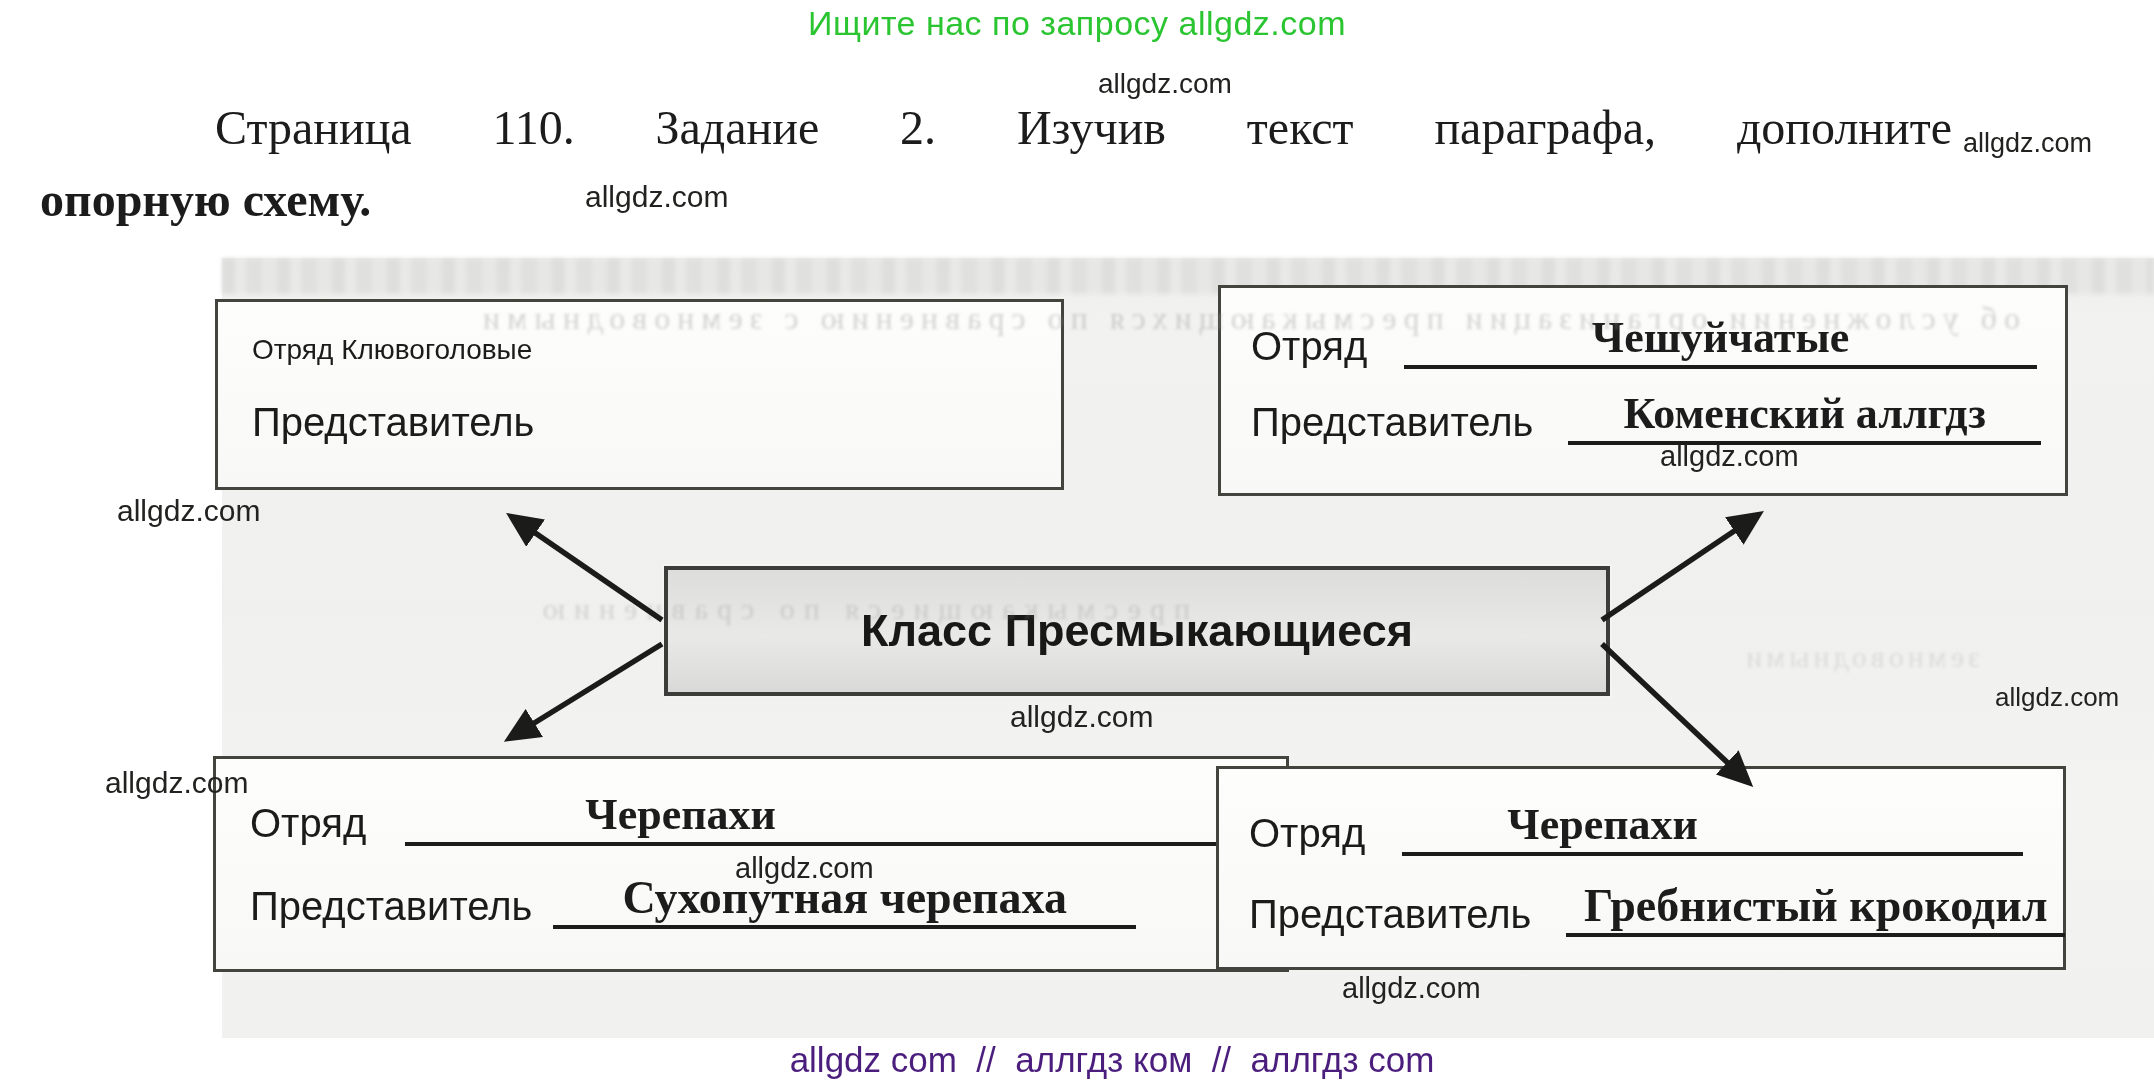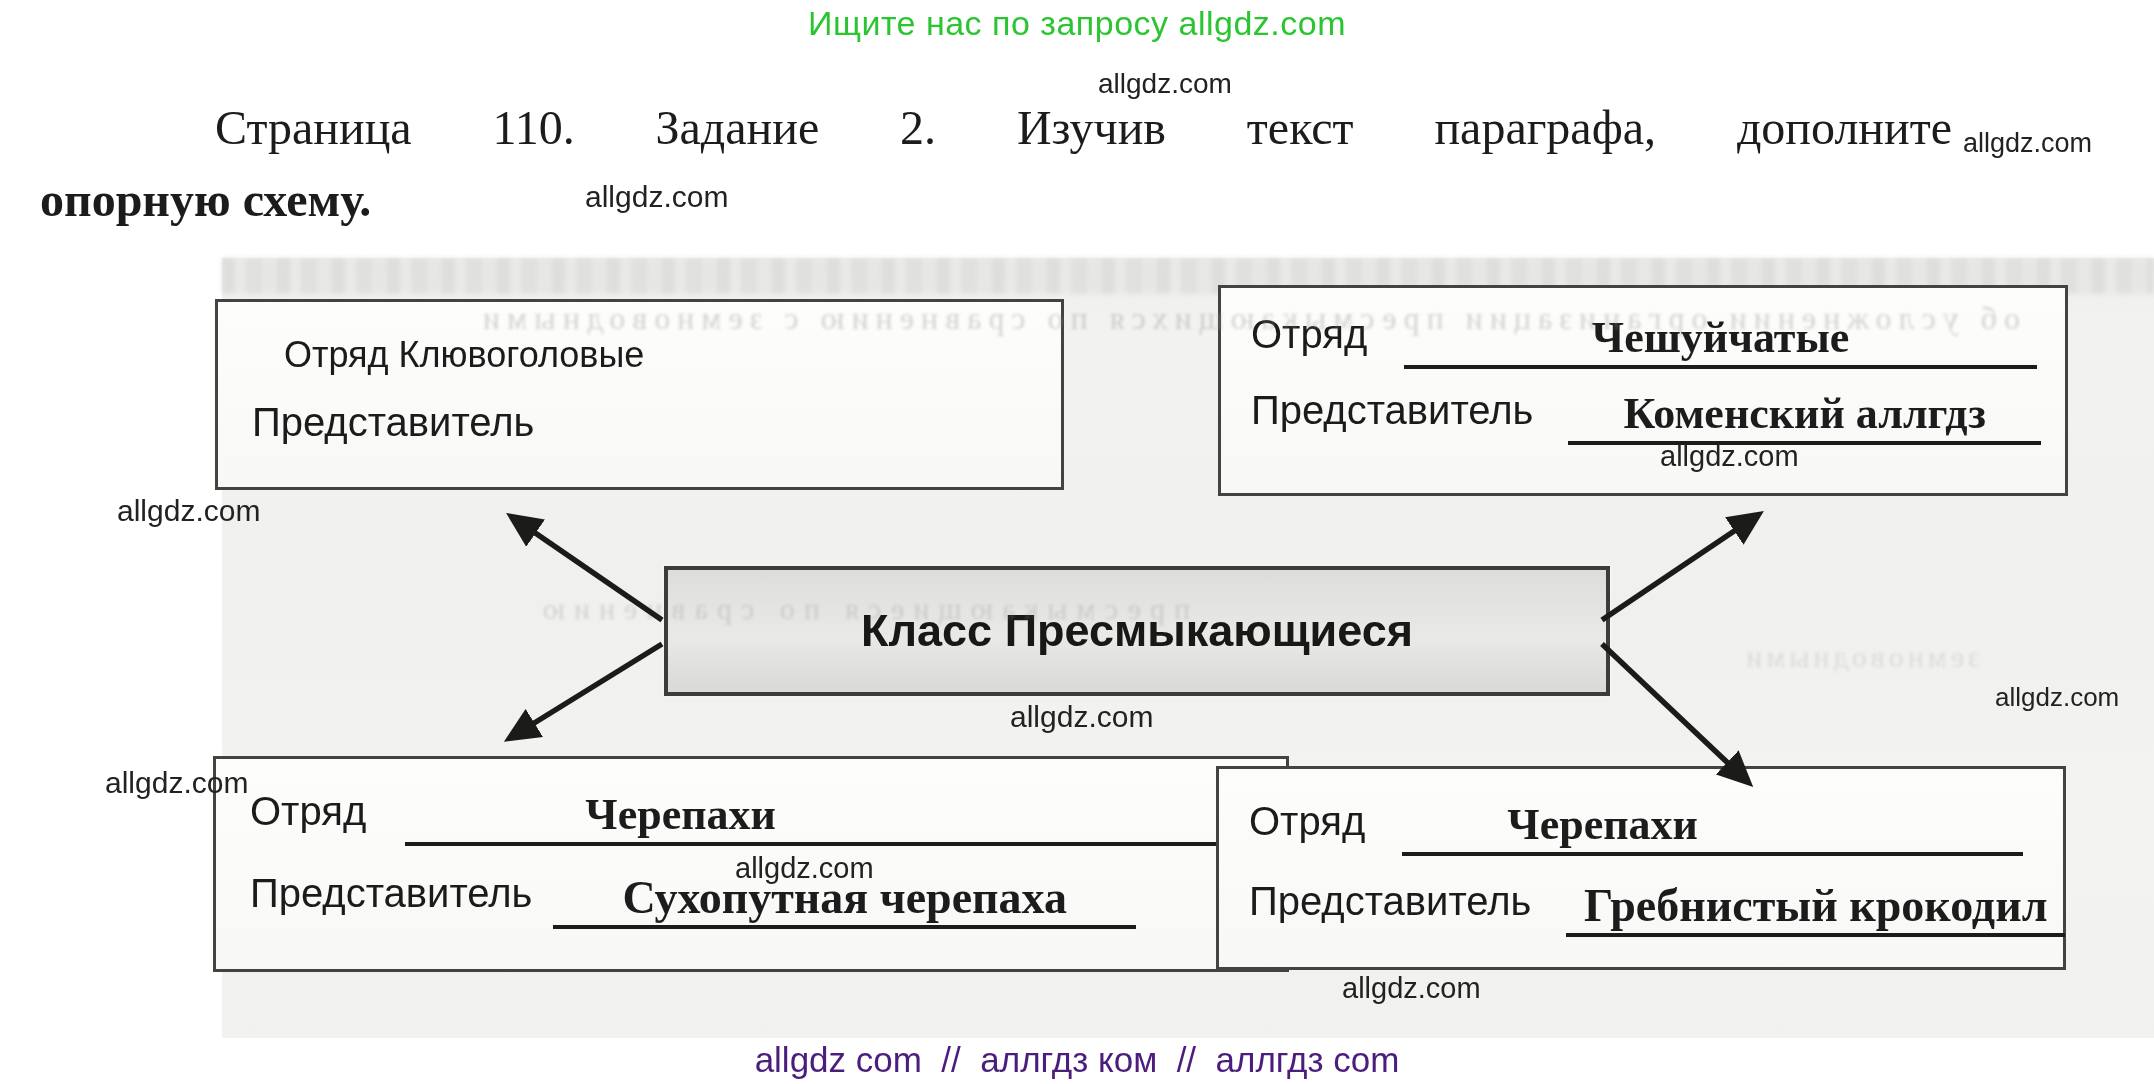--- a/index.html
+++ b/index.html
@@ -38,7 +38,7 @@
         font-family:"Liberation Serif",serif;font-weight:bold;font-size:44px;
         padding-bottom:1px;position:relative;min-height:52px;}
   .fill.nowrap{white-space:nowrap;overflow:visible;}
-  .plain-line{position:absolute;font-size:36px;color:#1b1b1b;margin-left:32px;}
+  .plain-line{position:absolute;font-size:28px;color:#1b1b1b;}
 
   .center-box{position:absolute;left:664px;top:566px;width:938px;height:122px;
        background:linear-gradient(180deg,#dddddb,#e9e9e7 55%,#d9d9d7);

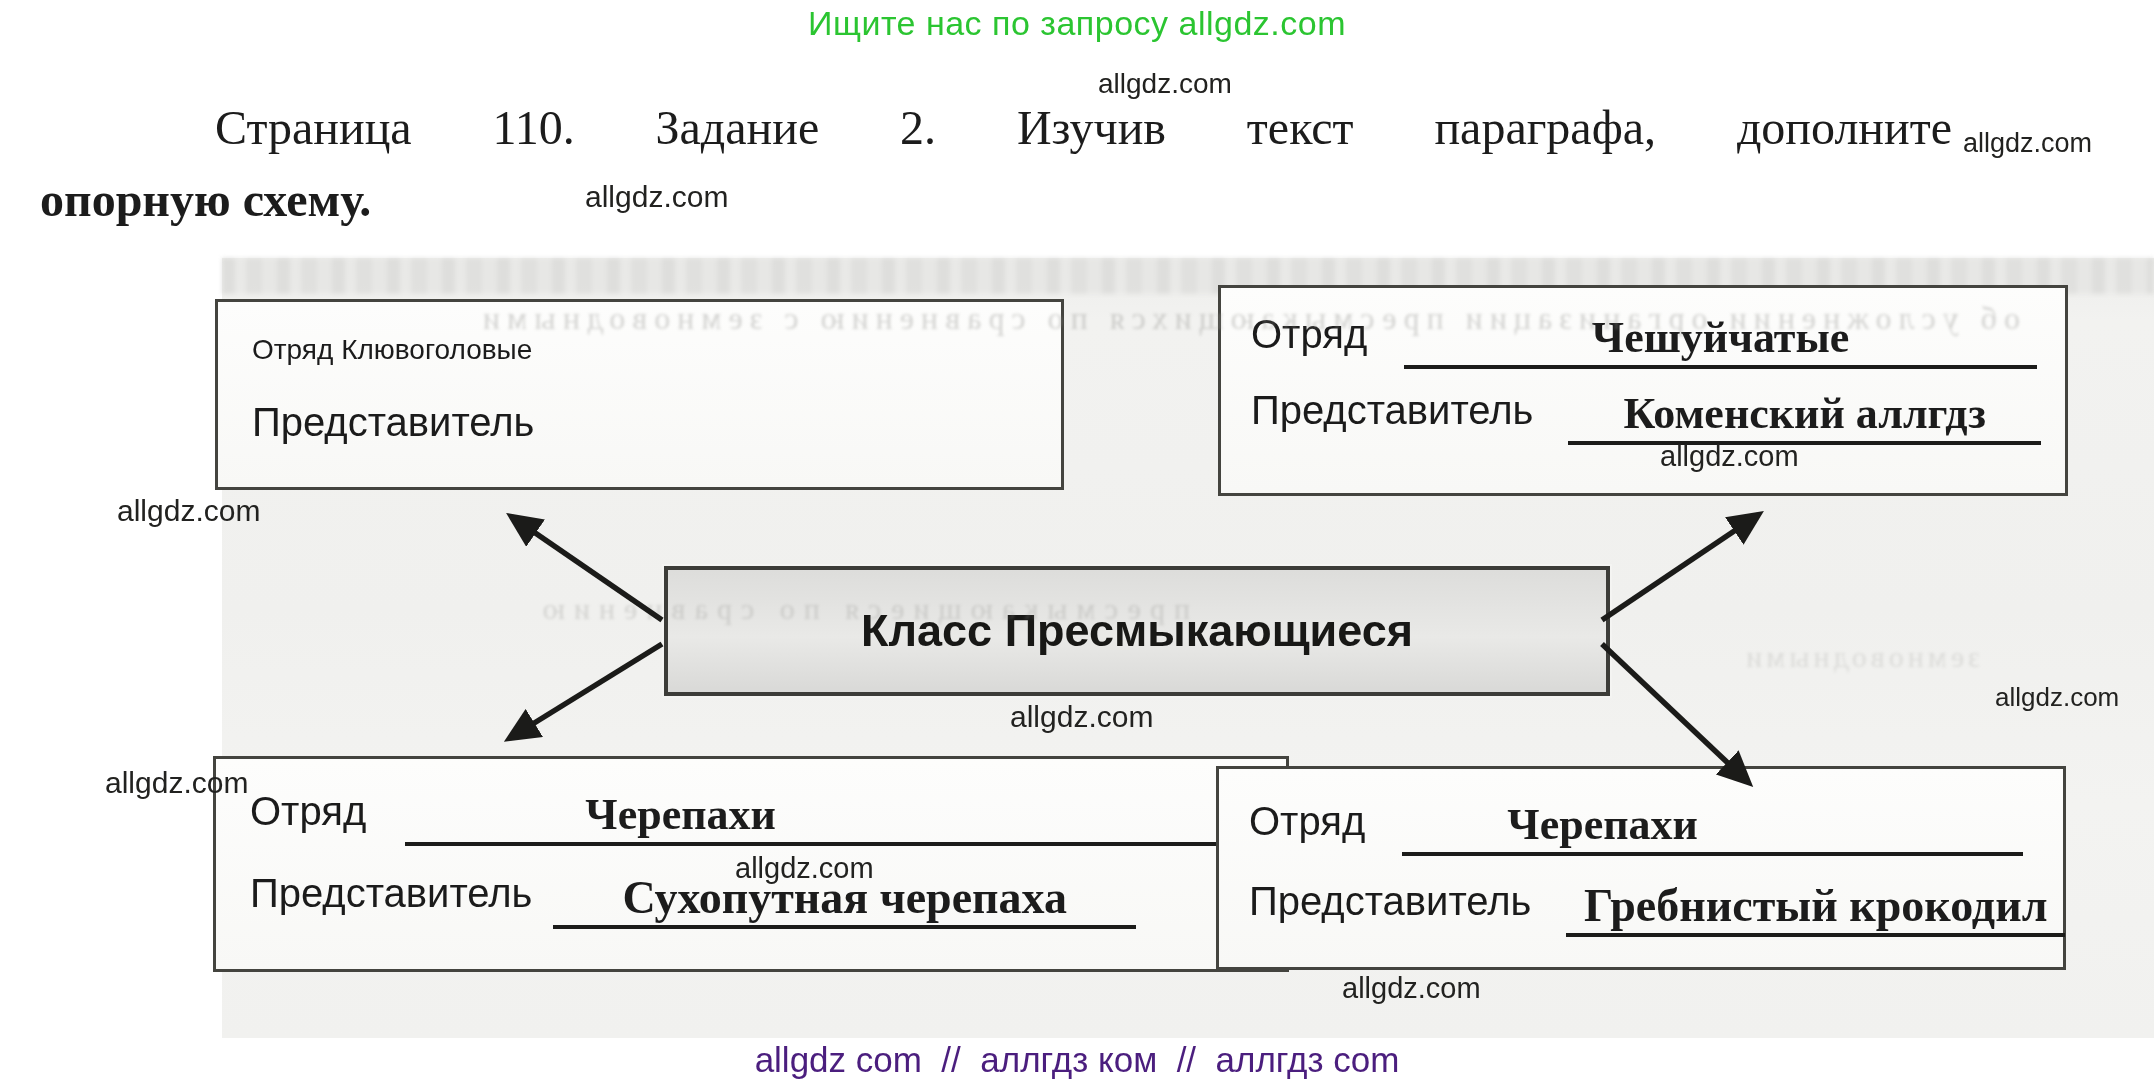--- a/index.html
+++ b/index.html
@@ -32,7 +32,7 @@
   
   .box{position:absolute;background:linear-gradient(180deg,#fdfdfc,#f8f8f6);
        border:3px solid #44443f;z-index:2;}
-  .row{position:absolute;display:flex;align-items:flex-start;gap:21px;}
+  .row{position:absolute;display:flex;align-items:flex-end;gap:21px;}
   .lbl{font-size:40px;color:#1b1b1b;flex:0 0 auto;}
   .fill{flex:1 1 auto;border-bottom:4px solid #1c1c1a;text-align:center;
         font-family:"Liberation Serif",serif;font-weight:bold;font-size:44px;

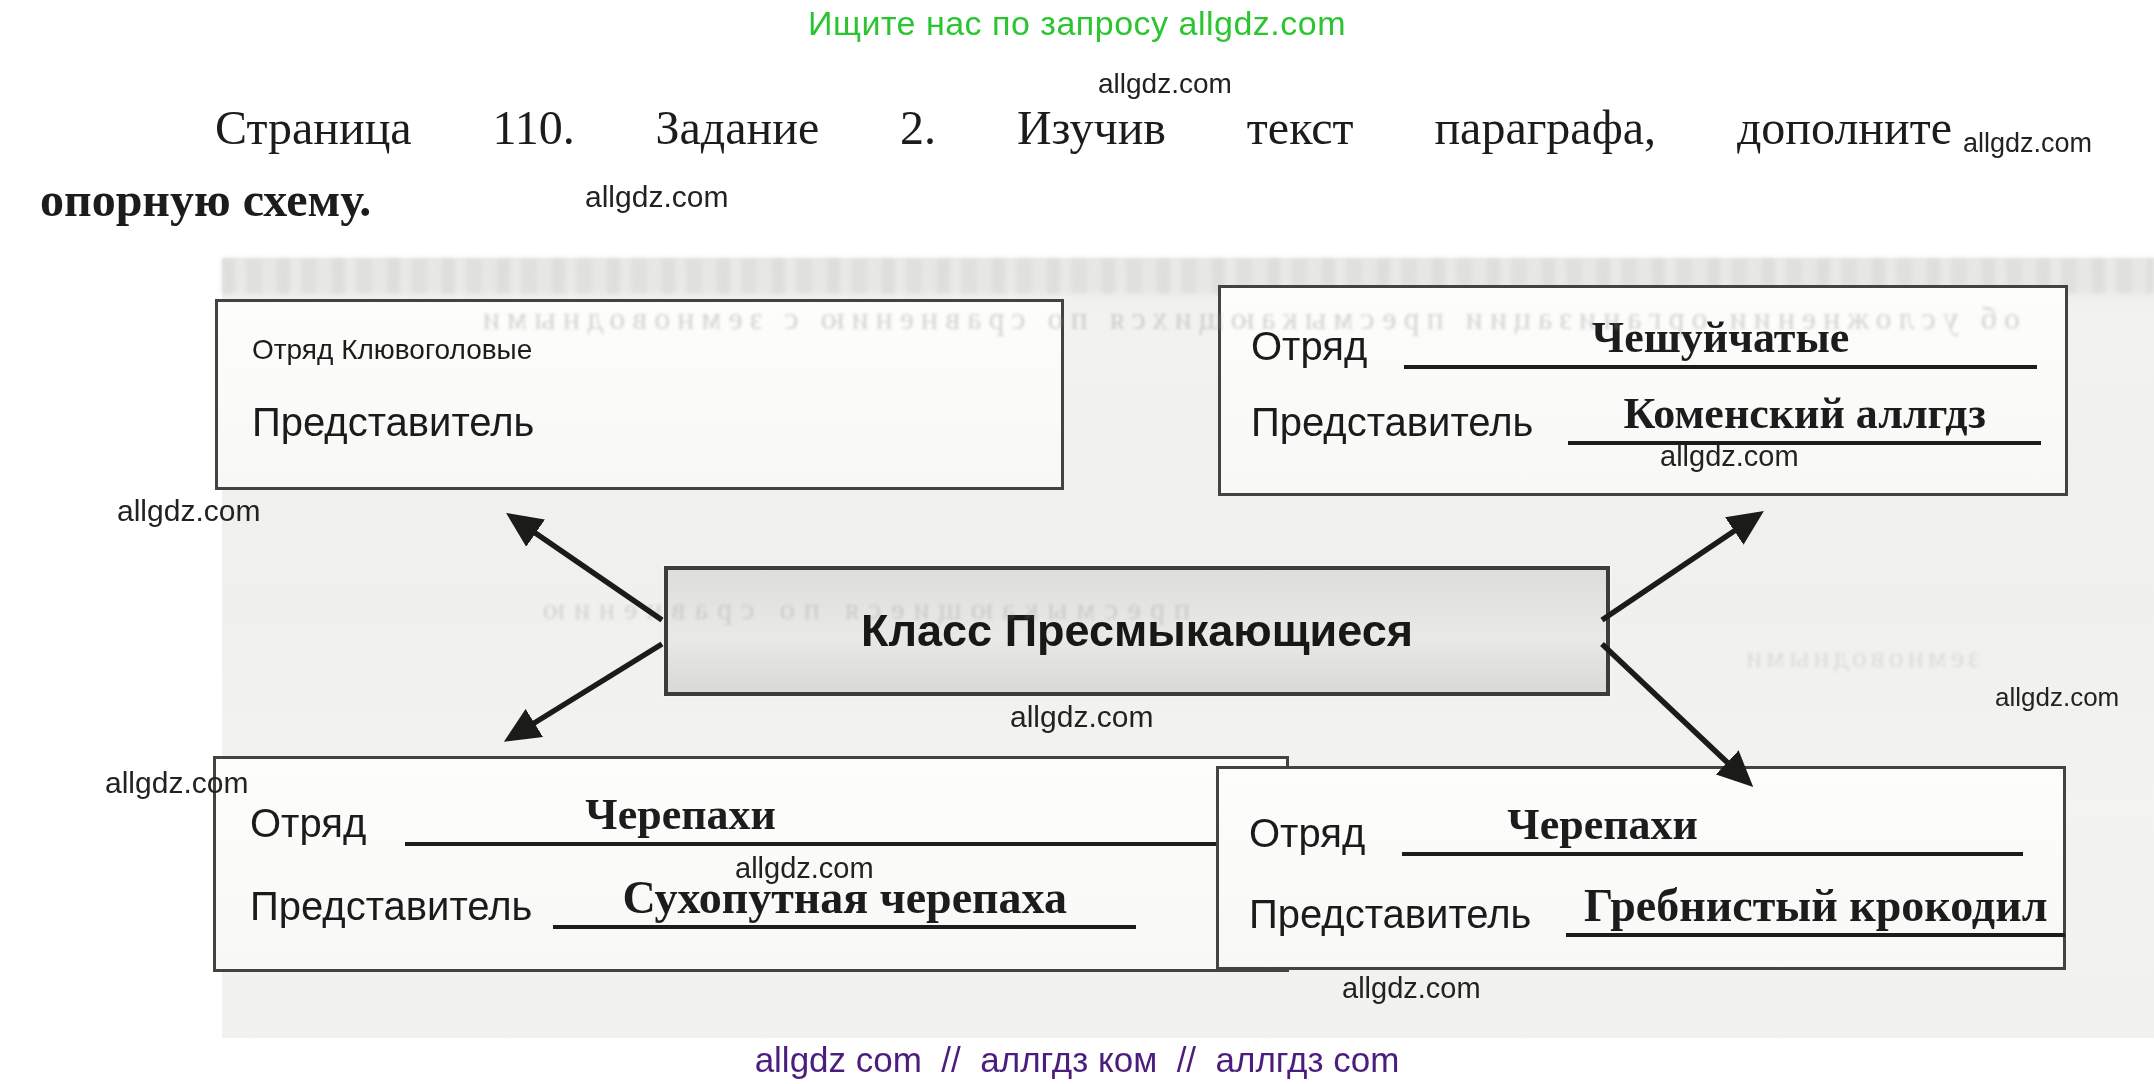--- a/index.html
+++ b/index.html
@@ -137,7 +137,7 @@
     <line x1="1602" y1="644" x2="1748" y2="782" stroke="#1b1b19" stroke-width="5.5" marker-end="url(#ah)"></line>
   </svg>
 
-  <div class="footer" style="color: rgb(75, 30, 126);">allgdz com  //  аллгдз ком  //  аллгдз com</div>
+  <div class="footer" style="color: rgb(75, 30, 126); margin-left: 35px;">allgdz com  //  аллгдз ком  //  аллгдз com</div>
 
 </div>
 

